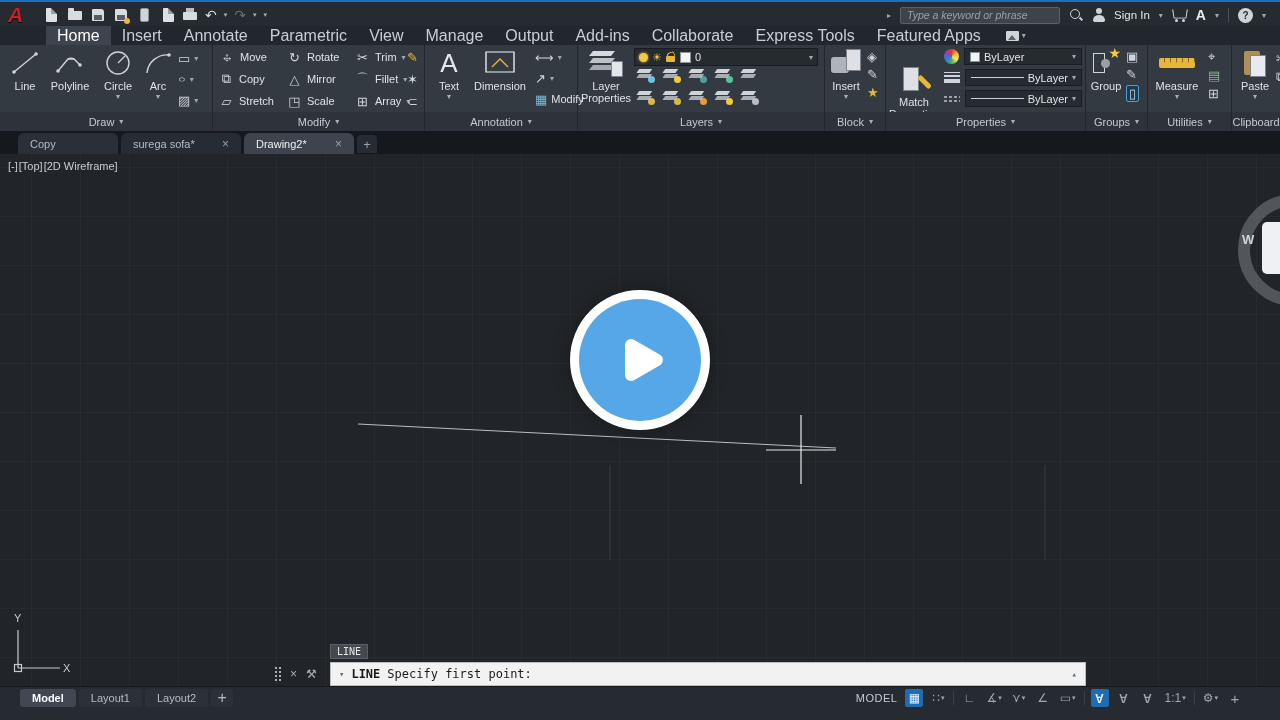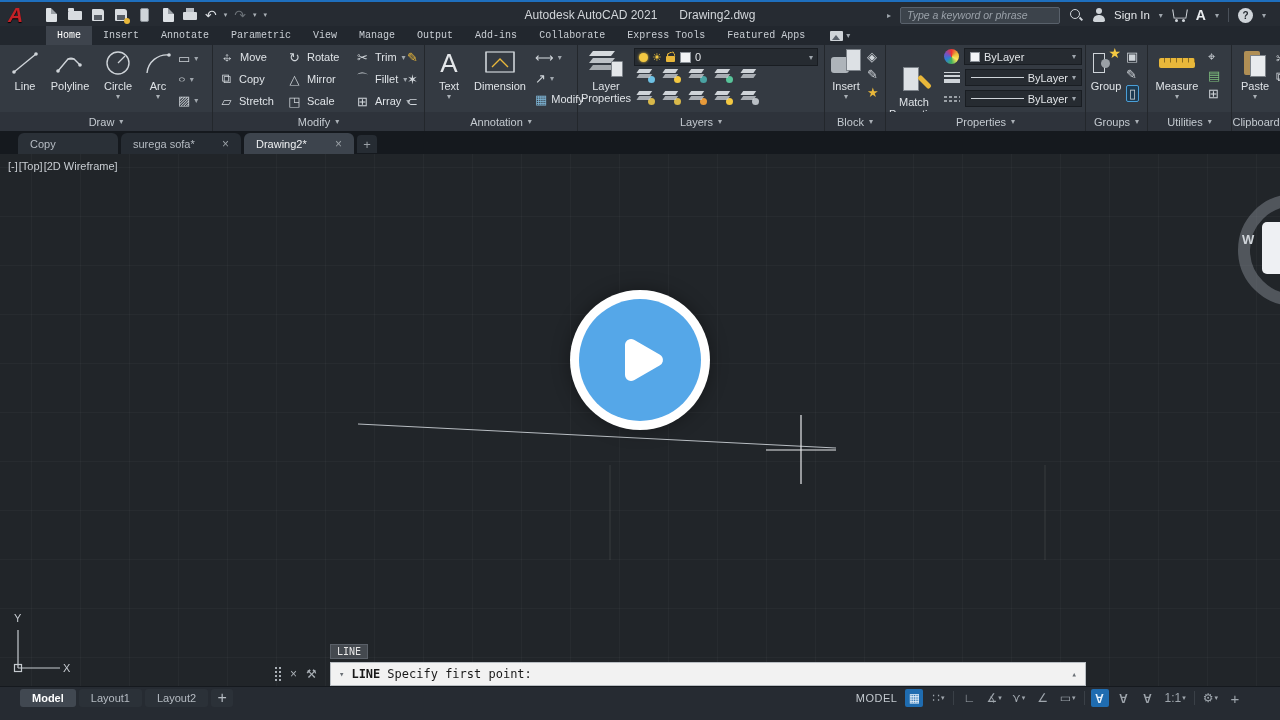--- a/index.html
+++ b/index.html
@@ -205,9 +205,6 @@
       <span class="tinydrop">▾</span>
       <span class="tinydrop">▾</span>
     </div>
-    <div class="tcenter">
-      <span>Autodesk AutoCAD 2021</span><b>Drawing2.dwg</b>
-    </div>
     <div class="tright">
       <span class="sdd">▸</span>
       <input class="search-box" placeholder="Type a keyword or phrase" style="">

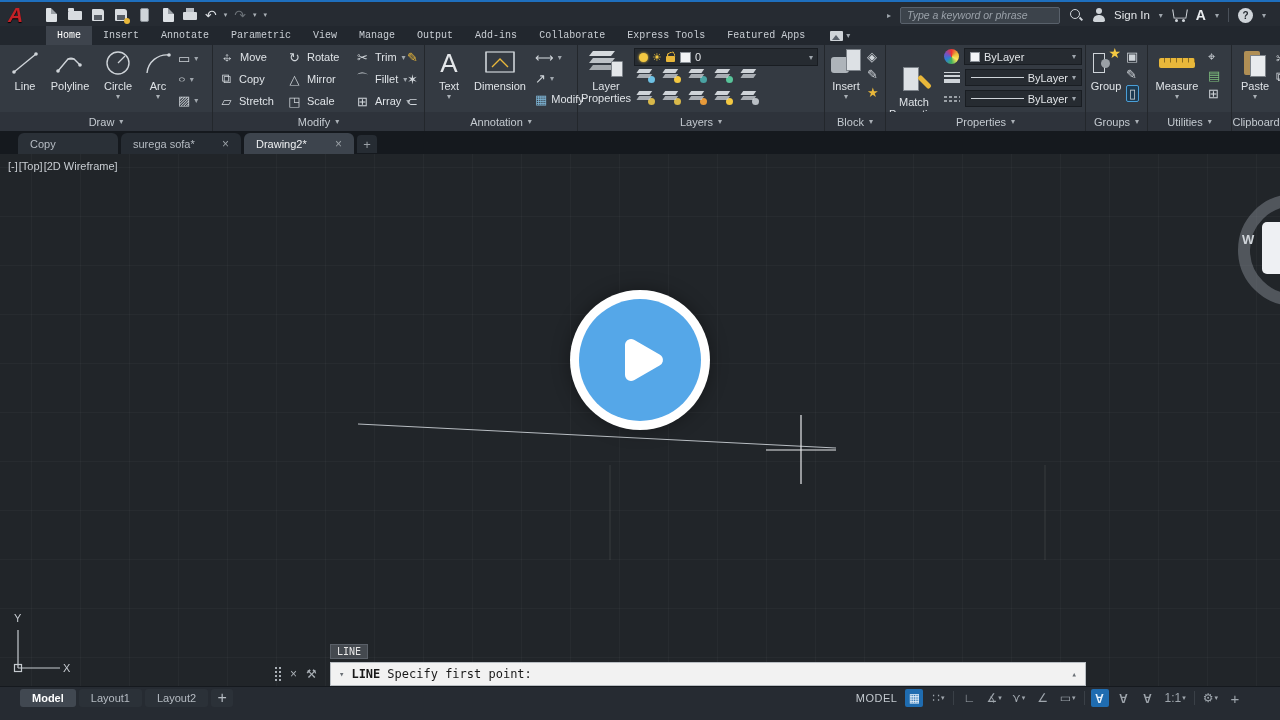--- a/index.html
+++ b/index.html
@@ -55,7 +55,7 @@
   
   .ribtabs { position:absolute; left:0; top:26px; width:1280px; height:19px; background:#22272e;
              display:flex; align-items:stretch; padding-left:46px; }
-  .rtab { padding:0 11px; display:flex; align-items:center; font-size:10px; color:#c9ced4; cursor:default;font-family:Liberation Mono, monospace; }
+  .rtab { padding:0 11px; display:flex; align-items:center; font-size:16px; color:#c9ced4; cursor:default; }
   .rtab.active { background:#3e444d; color:#ffffff; }
   .rtab-extra { margin-left:14px; display:flex; align-items:center; gap:3px; }
   .imgchip { width:13px; height:10px; background:#cfd4d9; border-radius:1px; position:relative; }

